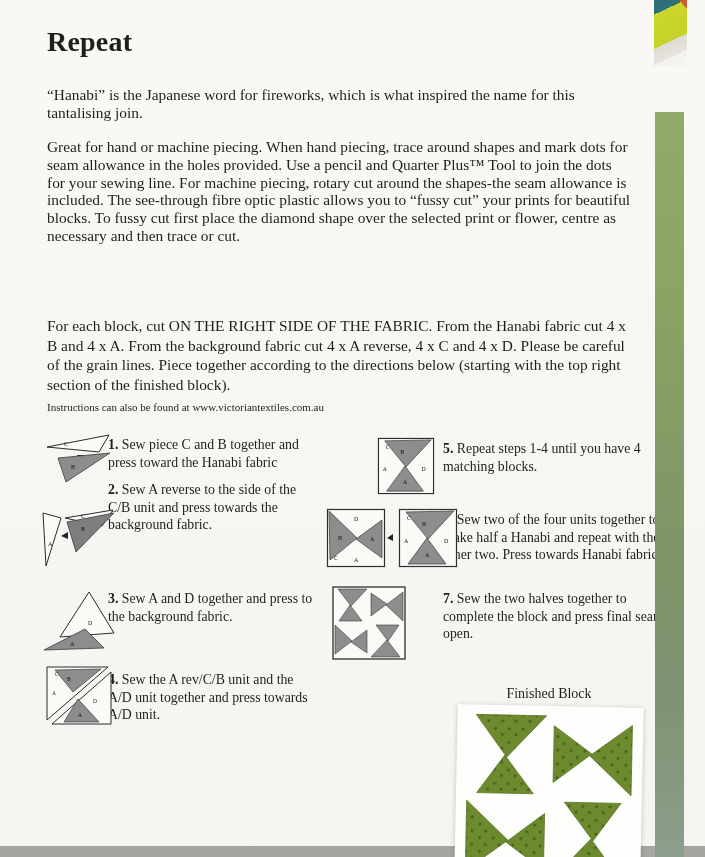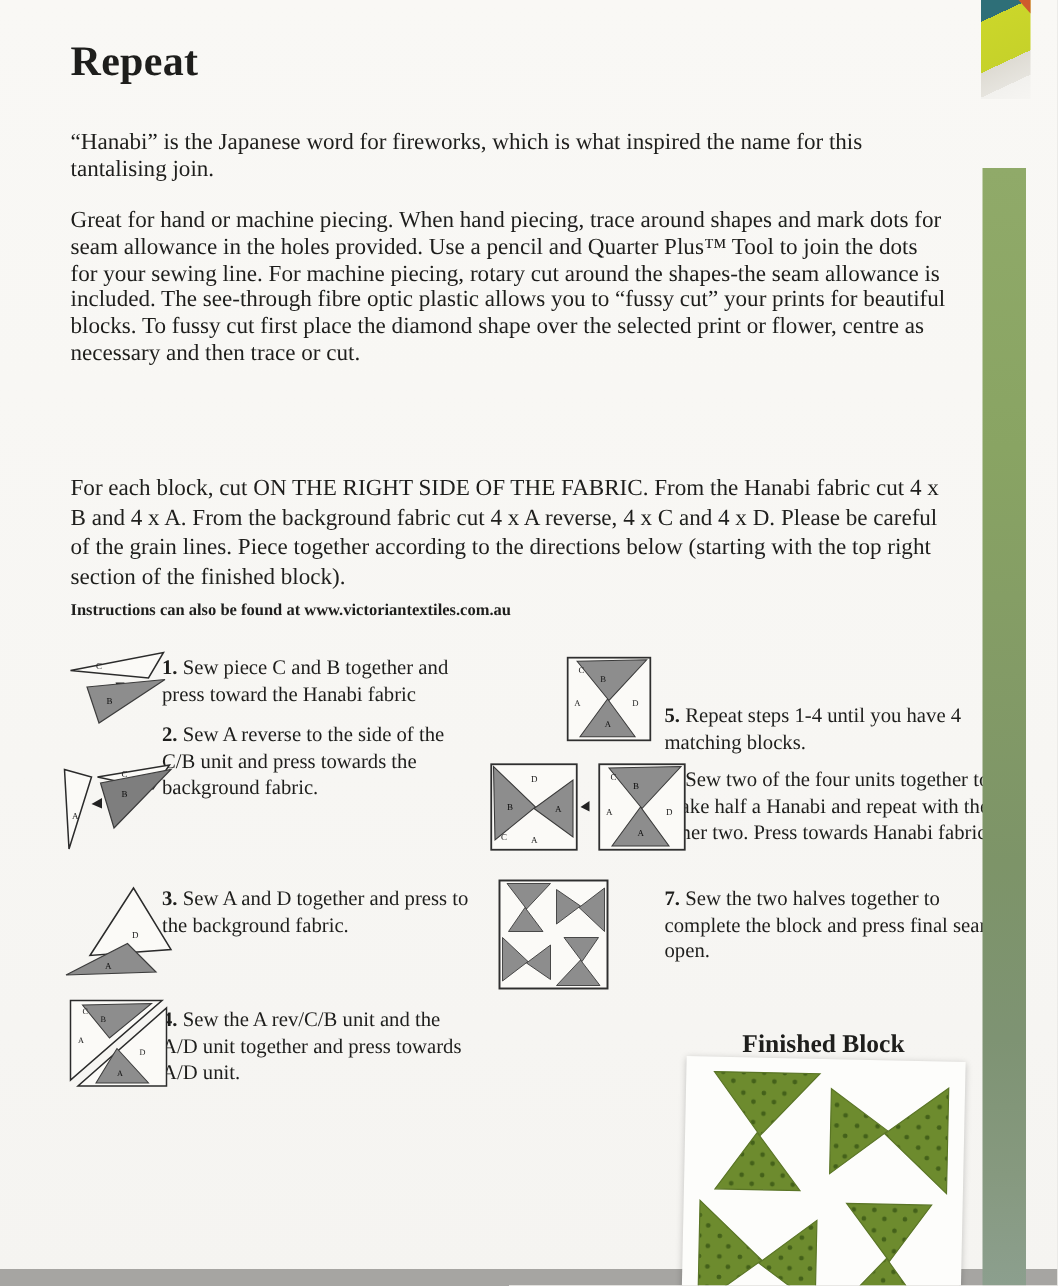--- a/index.html
+++ b/index.html
@@ -23,7 +23,7 @@
   #para-intro{top:86px;}
   #para-piecing{top:138px;}
   #para-cutting{top:316px;line-height:1.27;}
-  #footnote{position:absolute;left:47px;top:401px;margin:0;font-size:11px;font-weight:700;}
+  #footnote{position:absolute;left:47px;top:401px;margin:0;font-size:11px;font-weight:400;}
 
   
   .step-text{position:absolute;margin:0;font-size:13.8px;line-height:1.28;}

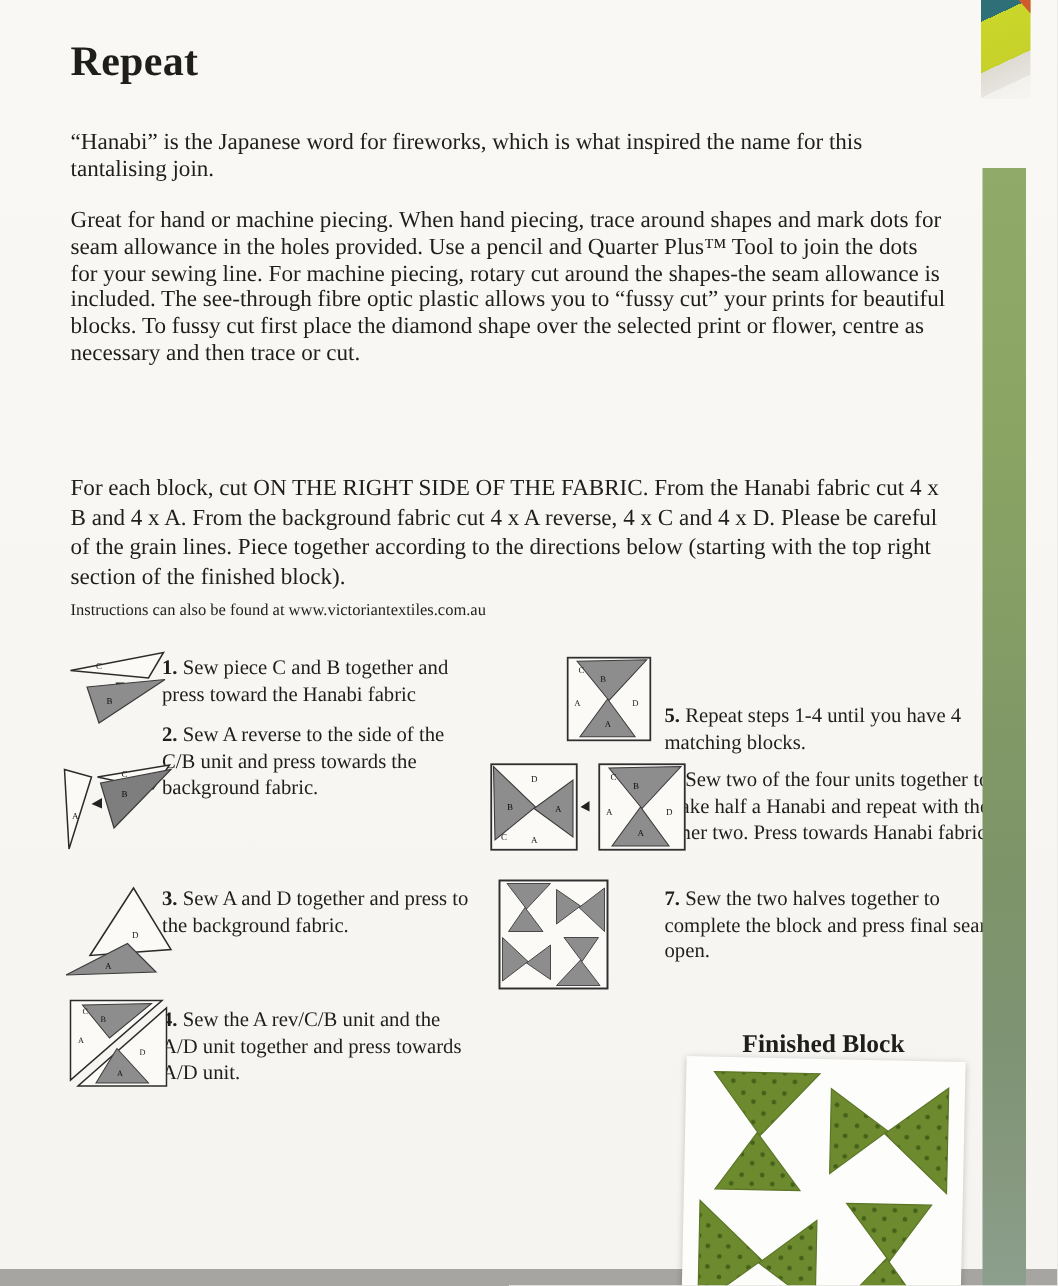--- a/index.html
+++ b/index.html
@@ -35,7 +35,7 @@
   #d2{left:40px;top:506px;}  #t2{top:481px;}
   #d3{left:40px;top:588px;}  #t3{top:590px;}
   #d4{left:45px;top:665px;}  #t4{top:671px;}
-  #d5{left:377px;top:437px;} #t5{top:440px;margin-top:28px;}
+  #d5{left:377px;top:437px;} #t5{top:440px;}
   #d6{left:326px;top:508px;} #t6{top:511px;}
   #d7{left:331px;top:585px;} #t7{top:590px;}
 

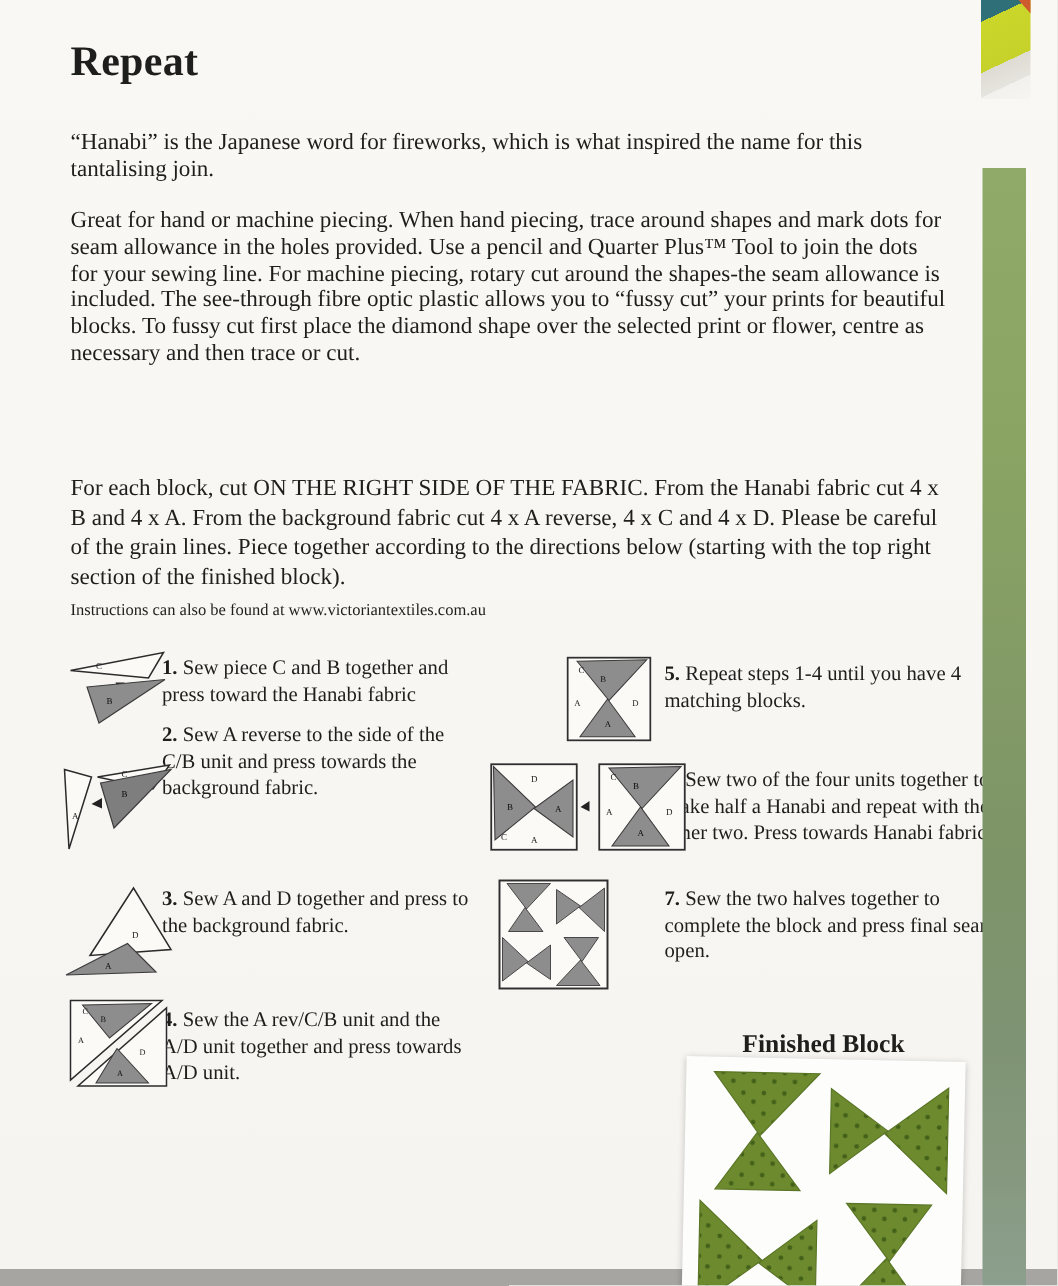--- a/index.html
+++ b/index.html
@@ -39,7 +39,7 @@
   #d6{left:326px;top:508px;} #t6{top:511px;}
   #d7{left:331px;top:585px;} #t7{top:590px;}
 
-  #finished-label{position:absolute;left:456px;top:686px;width:186px;text-align:center;margin:0;font-size:17px;font-weight:bold;z-index:3;}
+  #finished-label{position:absolute;left:456px;top:686px;width:186px;text-align:center;margin:0;font-size:14px;font-weight:normal;z-index:3;}
 
   
   #photo{position:absolute;left:456px;top:706px;width:186px;height:170px;background:#fdfdfb;z-index:4;

